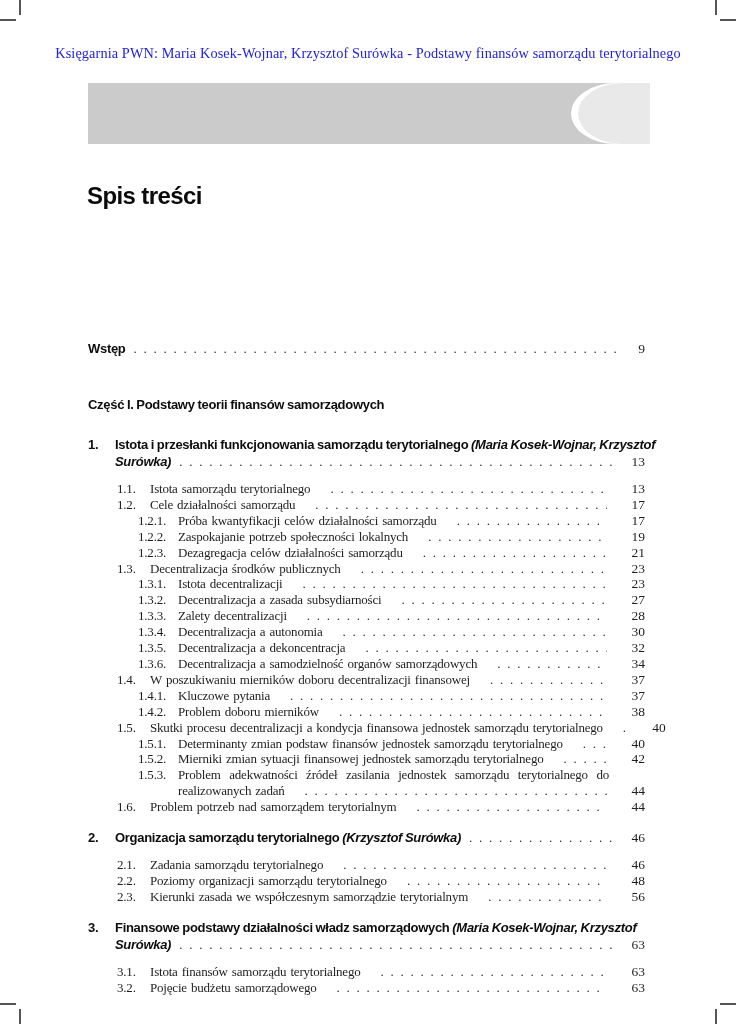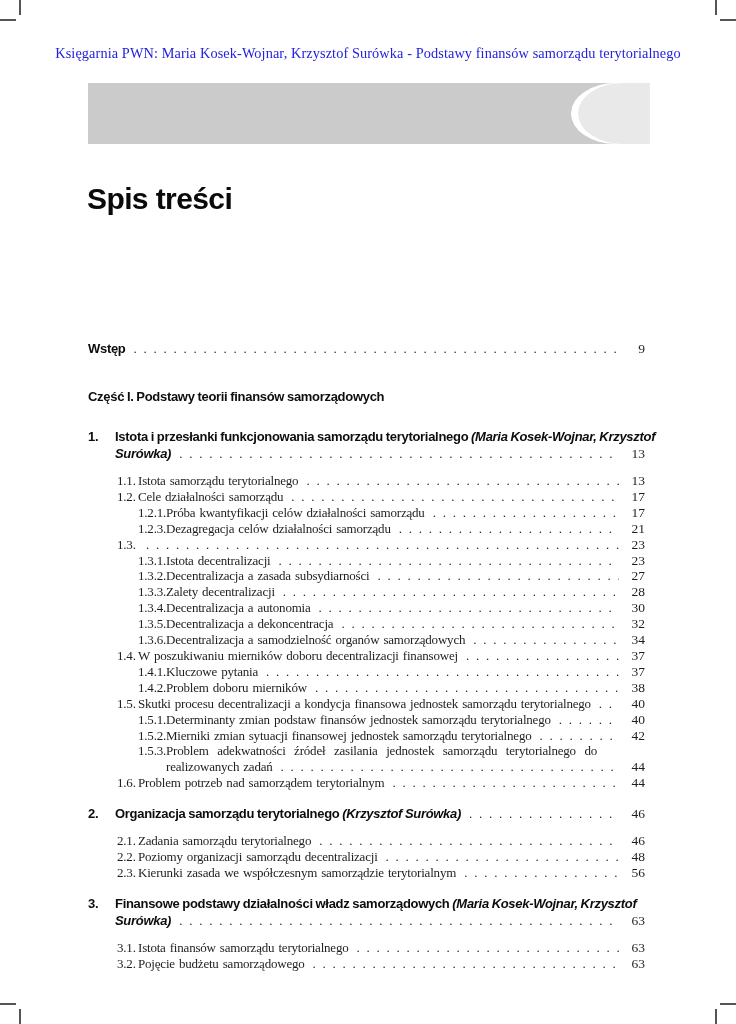--- a/index.html
+++ b/index.html
@@ -52,7 +52,7 @@
   #title {
     position: absolute; left: 87px; top: 182px;
     font-family: "Liberation Sans", sans-serif;
-    font-weight: bold; font-size: 30px; letter-spacing: -0.6px;
+    font-weight: bold; font-size: 24px; letter-spacing: -0.6px;
     color: #0a0a0a;
   }
 

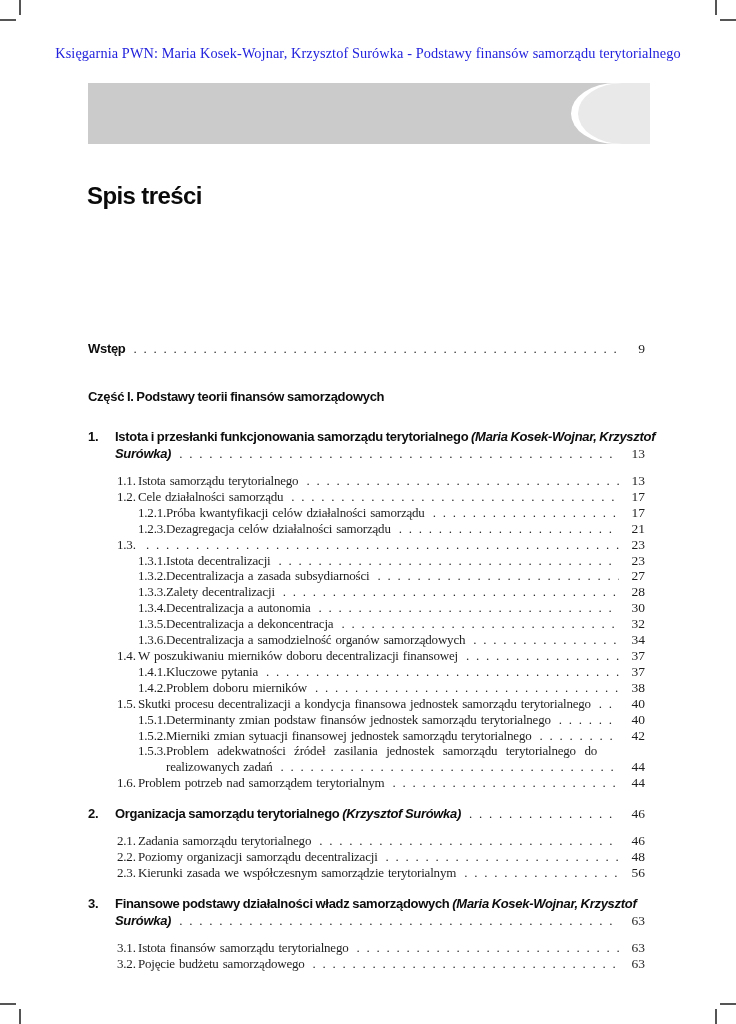--- a/index.html
+++ b/index.html
@@ -59,7 +59,7 @@
   
   #toc { position: absolute; left: 88px; top: 340px; width: 557px; }
   .entry { margin: 0; }
-  .entry.intro   { margin-bottom: 31px; }
+  .entry.intro   { margin-bottom: 39px; }
   .entry.part    { margin-bottom: 23px; }
   .entry.chapter { margin-top: 14px; margin-bottom: 11px; }
 

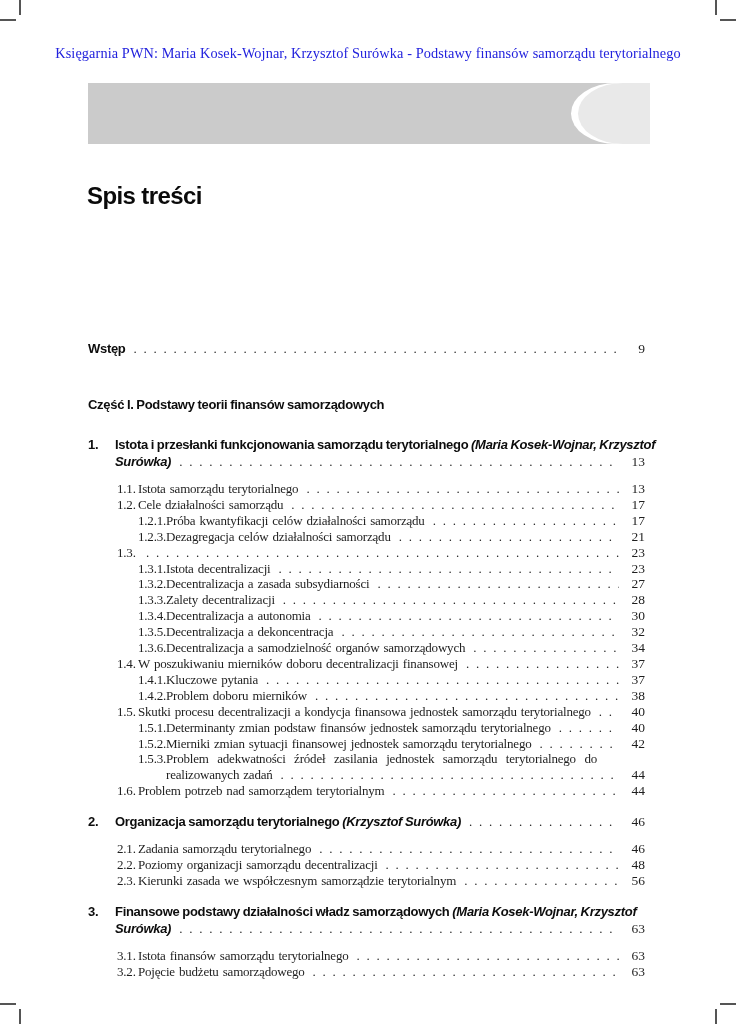--- a/index.html
+++ b/index.html
@@ -73,7 +73,7 @@
   .tl.serif {
     font-family: "Liberation Serif", serif;
     font-size: 13px; letter-spacing: -0.2px; word-spacing: 1px;
-    line-height: 15.9px; color: #1e1e1e;
+    line-height: 15.9px; color: #1e1e1e; gap: 12px;
   }
   .lvl0 { padding-left: 0; }
   .lvl1 { padding-left: 29px; }

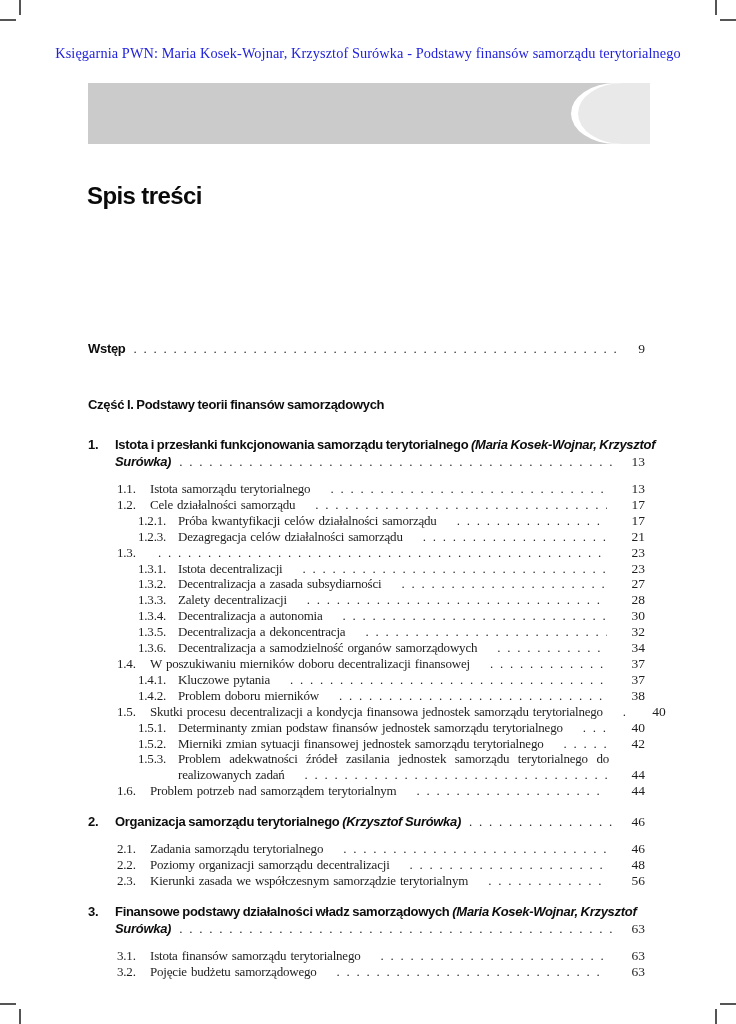--- a/index.html
+++ b/index.html
@@ -177,6 +177,14 @@
       </div>
       <div class="entry sub2">
         <div class="tl serif lvl2">
+          <span class="tnum">1.2.2.</span>
+          <span class="ttext"><span class="seg-n">Zaspokajanie potrzeb społeczności lokalnych</span></span>
+          <span class="lead"></span>
+          <span class="tpage">19</span>
+        </div>
+      </div>
+      <div class="entry sub2">
+        <div class="tl serif lvl2">
           <span class="tnum">1.2.3.</span>
           <span class="ttext"><span class="seg-n">Dezagregacja celów działalności samorządu</span></span>
           <span class="lead"></span>

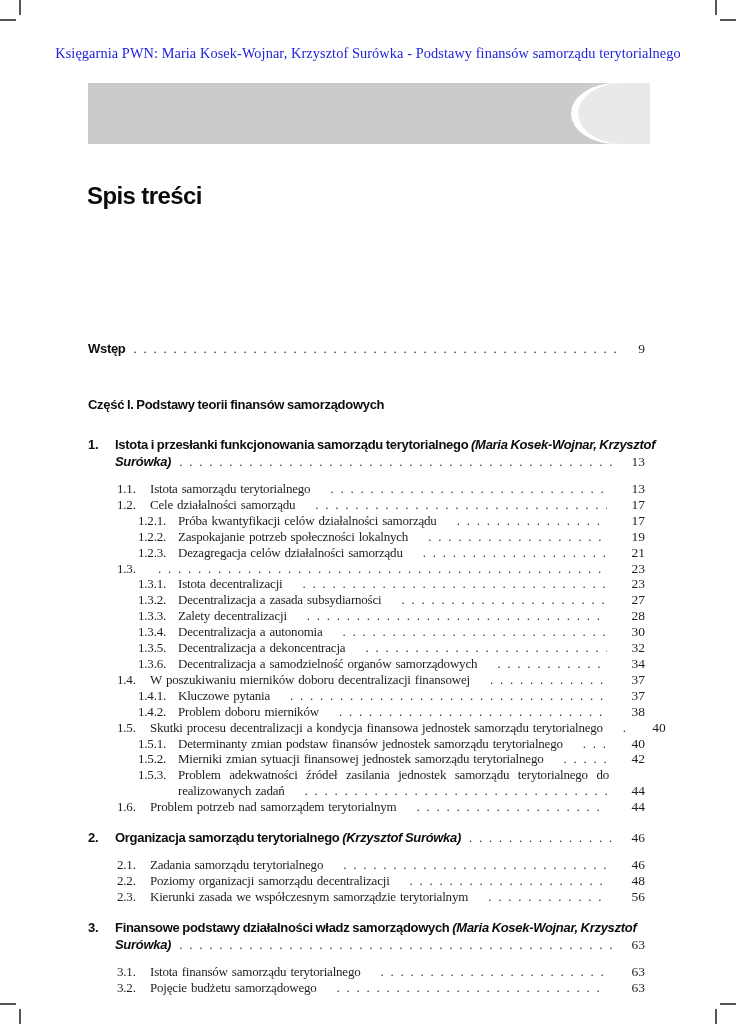--- a/index.html
+++ b/index.html
@@ -194,6 +194,7 @@
       <div class="entry sub1">
         <div class="tl serif lvl1">
           <span class="tnum">1.3.</span>
+          <span class="ttext"><span class="seg-n">Decentralizacja środków publicznych</span></span>
           <span class="lead"></span>
           <span class="tpage">23</span>
         </div>

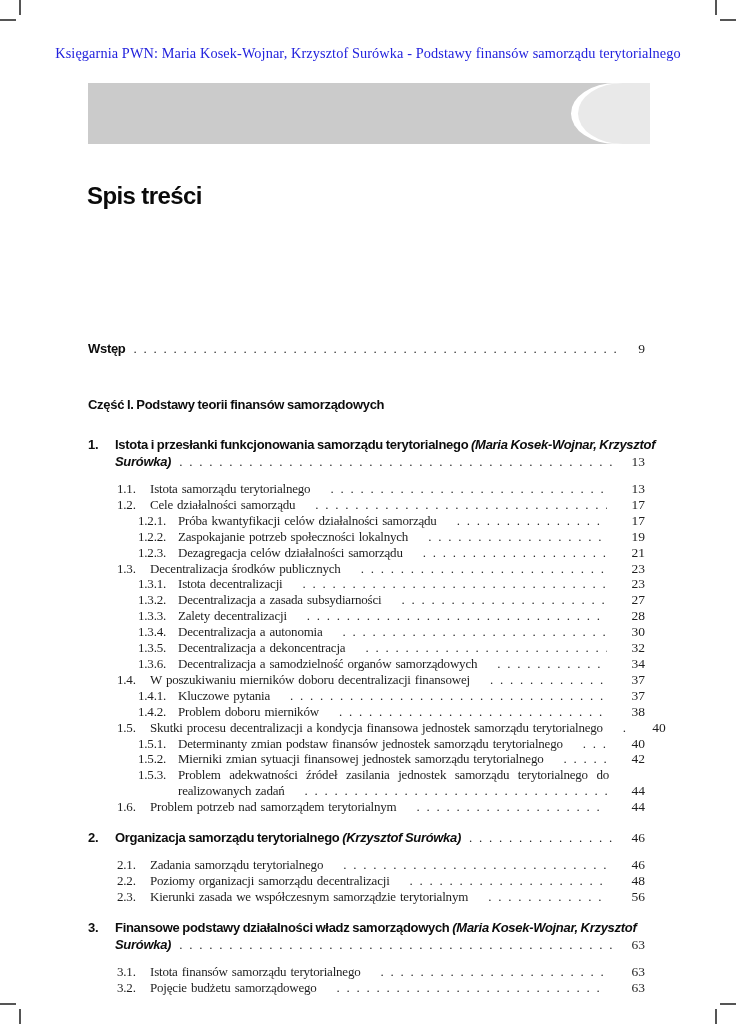--- a/index.html
+++ b/index.html
@@ -334,7 +334,7 @@
       <div class="entry sub1">
         <div class="tl serif lvl1">
           <span class="tnum">2.2.</span>
-          <span class="ttext"><span class="seg-n">Poziomy organizacji samorządu decentralizacji</span></span>
+          <span class="ttext"><span class="seg-n">Poziomy organizacji samorządu terytorialnego</span></span>
           <span class="lead"></span>
           <span class="tpage">48</span>
         </div>

